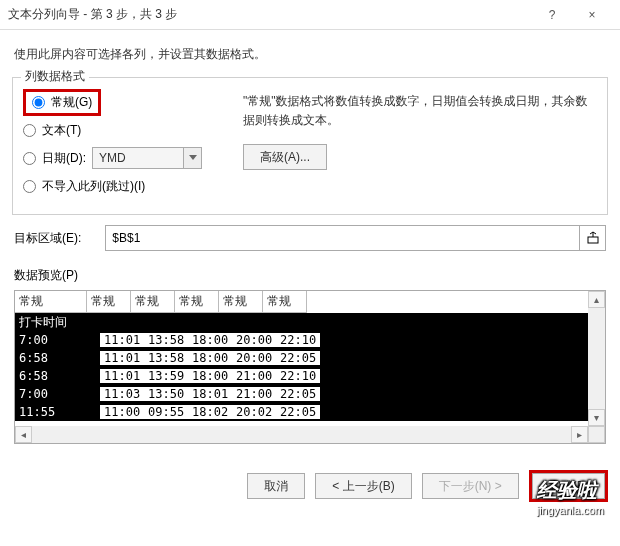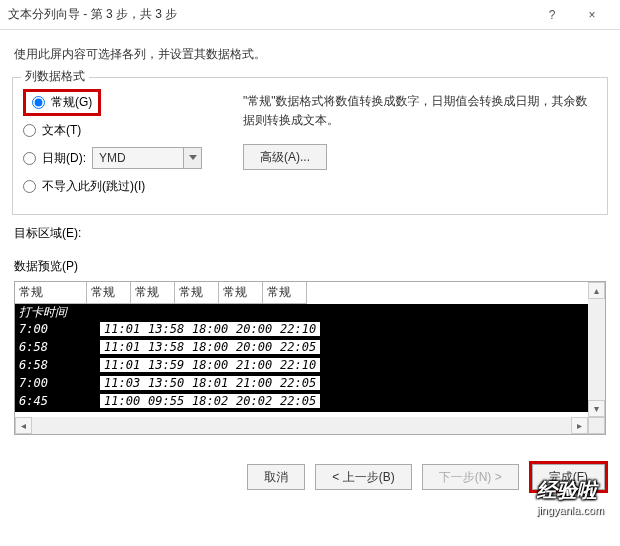--- a/index.html
+++ b/index.html
@@ -108,6 +108,15 @@
 
   <div class="target-row">
     <label>目标区域(E):</label>
+    <div class="target-input-wrap">
+      <input class="target-input" type="text" value="$B$1" style="">
+      <div class="ref-btn">
+        <svg width="14" height="14">
+            <rect x="2" y="6" width="10" height="6" fill="none" stroke="#000"></rect>
+            <path d="M7 1 L7 6 M4 3 L7 1 L10 3" fill="none" stroke="#000"></path>
+          </svg>
+      </div>
+    </div>
   </div>
 
   <div class="preview-label">数据预览(P)</div>

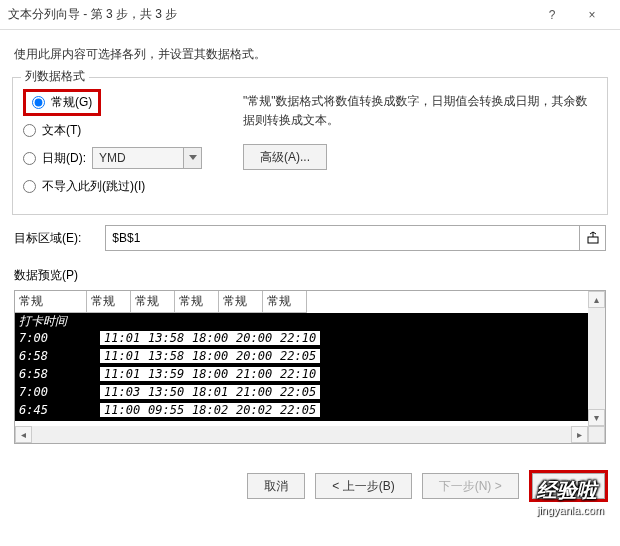--- a/index.html
+++ b/index.html
@@ -42,7 +42,7 @@
 .hdr-cell.first { width: 72px; background: #fff; color: #333; }
 .hdr-cell.col { width: 44px; }
 .data-rows { background: #000; color: #fff; }
-.data-row { display: flex; height: 18px; align-items: flex-start; font-style: italic; }
+.data-row { display: flex; height: 18px; align-items: center; }
 .data-cell { padding: 0 4px; }
 .data-cell.first { width: 85px; background: #000; color: #fff; }
 .data-cell.other { width: 44px; background: #fff; color: #000; }

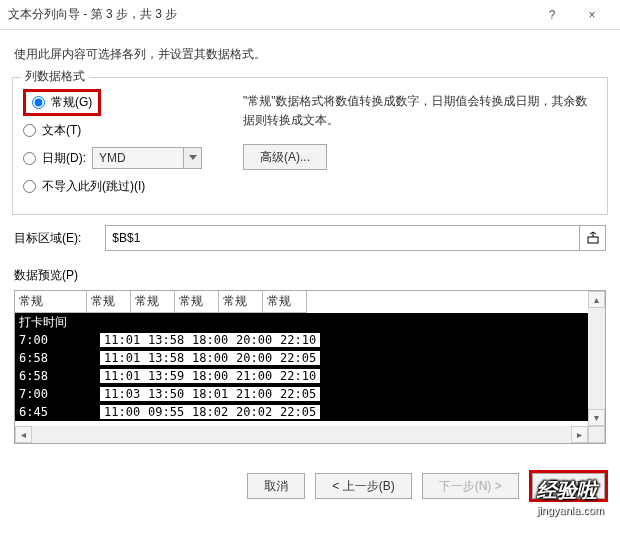--- a/index.html
+++ b/index.html
@@ -167,7 +167,7 @@
             <div class="data-cell other">22:05</div>
           </div>
           <div class="data-row">
-            <div class="data-cell first">6:45</div>
+            <div class="data-cell first">11:55</div>
             <div class="data-cell other">11:00</div>
             <div class="data-cell other">09:55</div>
             <div class="data-cell other">18:02</div>

